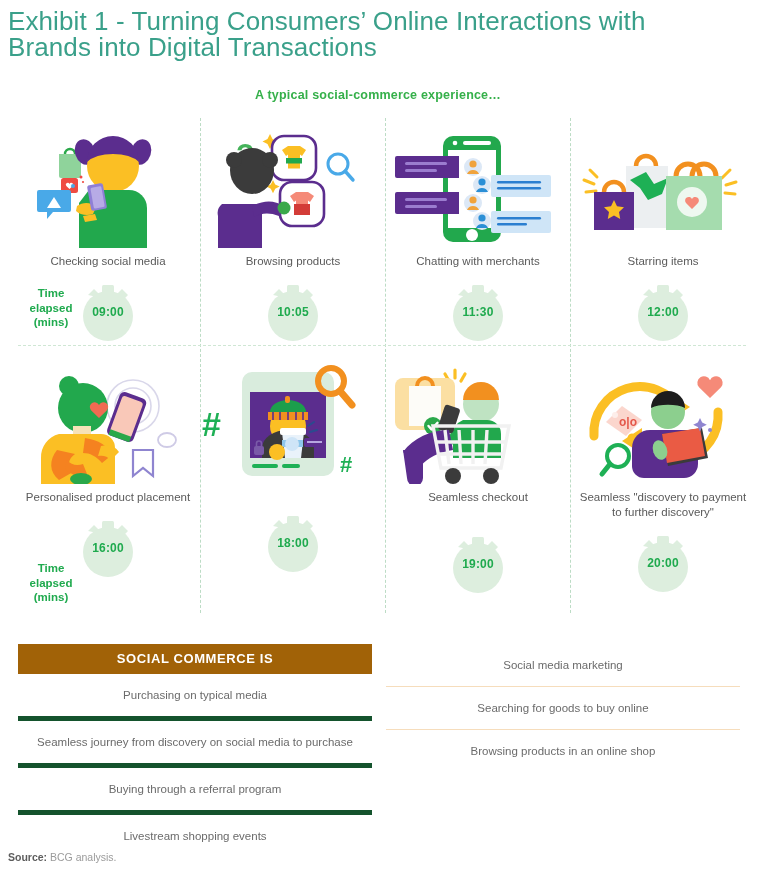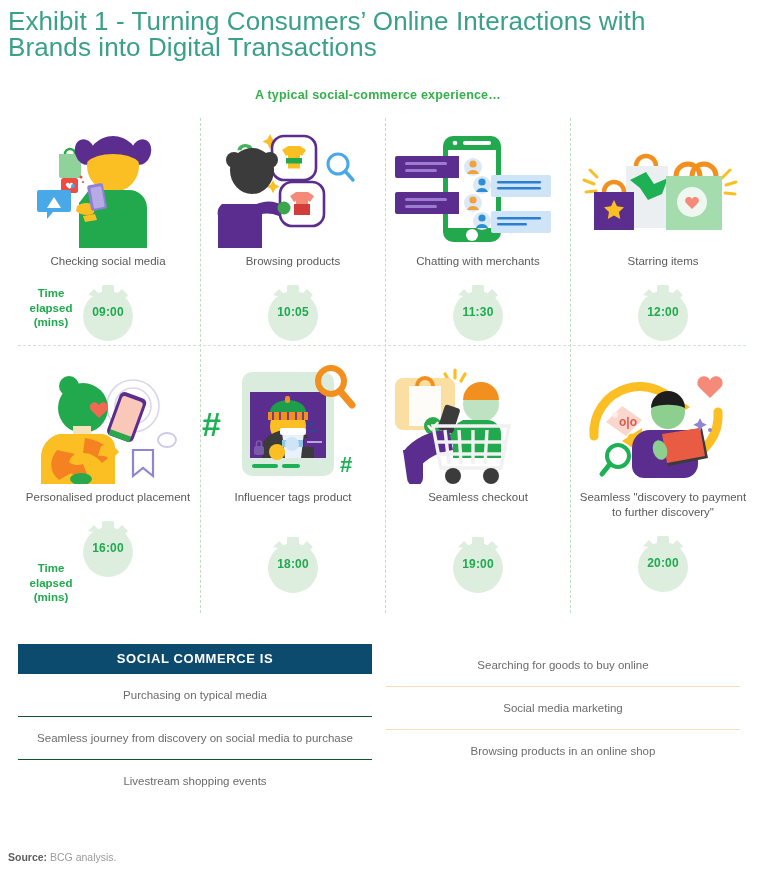--- a/index.html
+++ b/index.html
@@ -379,7 +379,6 @@
           <line x1="140" y1="27" x2="152" y2="41" stroke="#f2901f" stroke-width="7" stroke-linecap="round"></line>
         </svg>
       </div>
-      <div class="caption">Influencer tags product</div>
       <div class="watch" style="margin-top:30px;">
         <svg width="56" height="60" viewBox="0 0 56 60">
           <path d="M8 12 l6-6 8 8 h12 l8-8 6 6 -7 7 z" fill="#ddeede"></path>

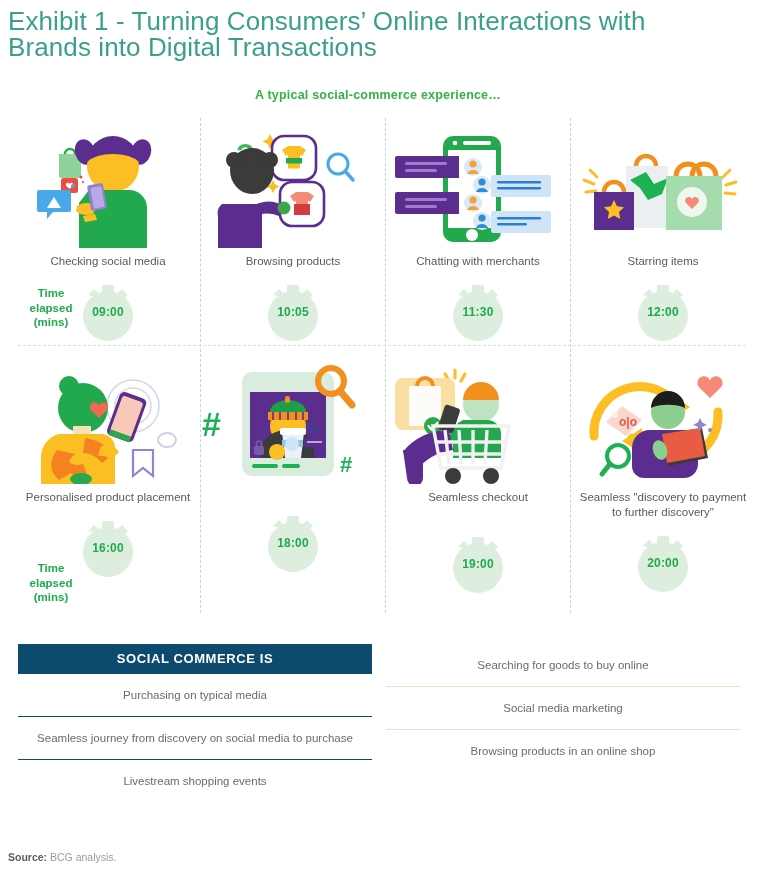--- a/index.html
+++ b/index.html
@@ -60,7 +60,7 @@
     height:30px; line-height:30px; text-align:center;
     color:#ffffff; font-weight:bold; font-size:13px; letter-spacing:.6px;
   }
-  .chead.is{background:#0c4a6e;}
+  .chead.is{background:#a16207;}
   .chead.isnot{background:#f2901f;}
   .crow{
     height:42px; line-height:42px; text-align:center;

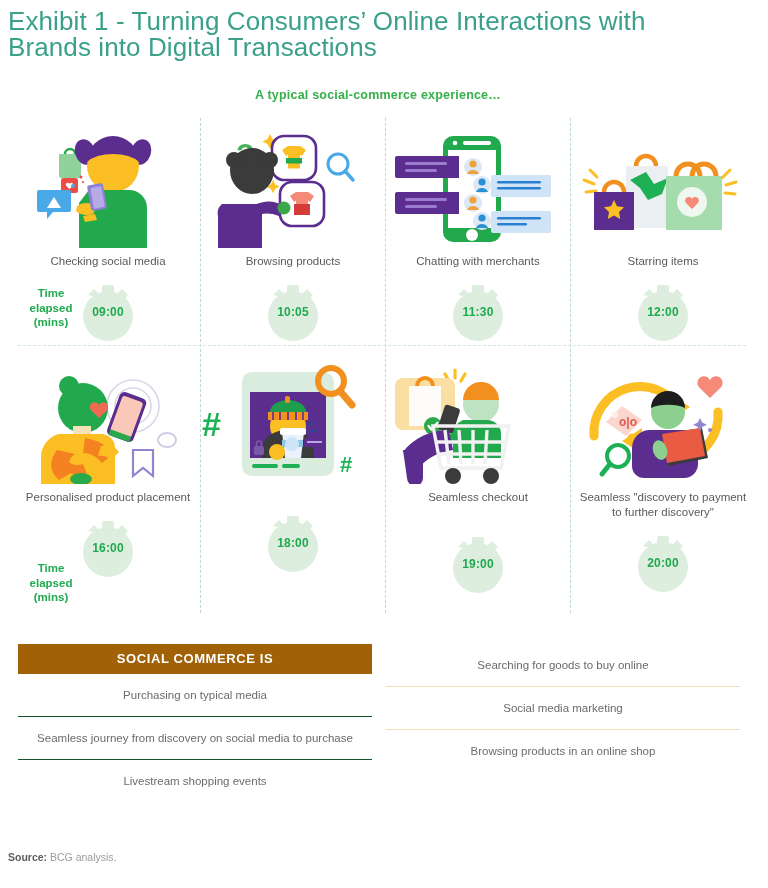--- a/index.html
+++ b/index.html
@@ -497,8 +497,8 @@
     </div>
 
     <div class="col right">
+      <div class="crow">Social media marketing</div>
       <div class="crow">Searching for goods to buy online</div>
-      <div class="crow">Social media marketing</div>
       <div class="crow">Browsing products in an online shop</div>
     </div>
 

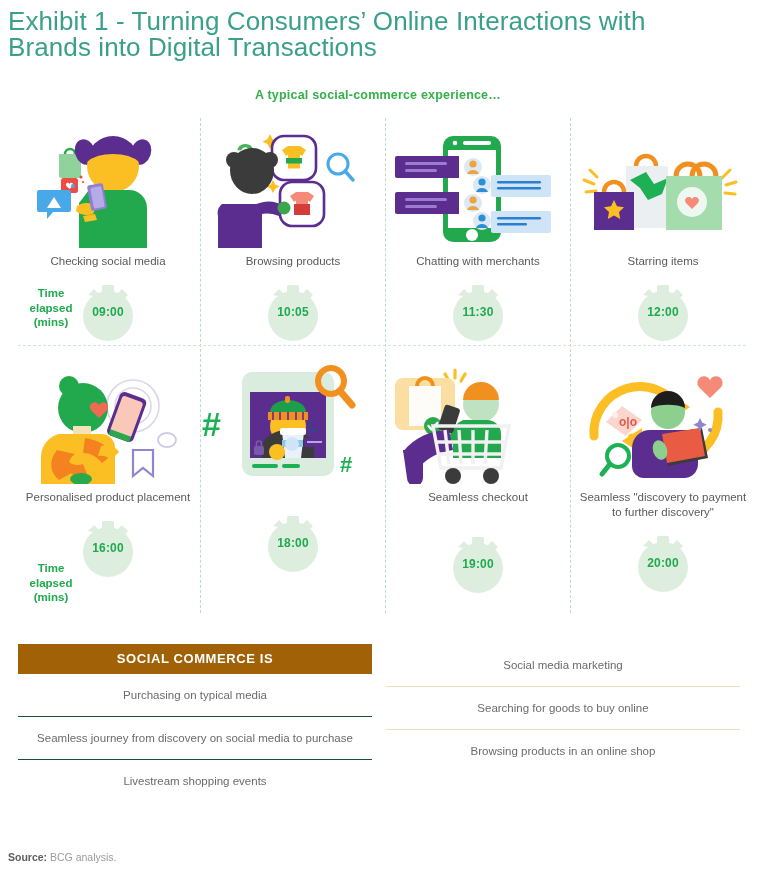--- a/index.html
+++ b/index.html
@@ -66,7 +66,7 @@
     height:42px; line-height:42px; text-align:center;
     font-size:11.5px; color:#6b6b6b;
   }
-  .crow + .crow{border-top:1px solid #14532d;}
+  .crow + .crow{border-top:5px solid #14532d;}
   .col.right .crow + .crow{border-top:1px solid #f6ddbc;}
 
   

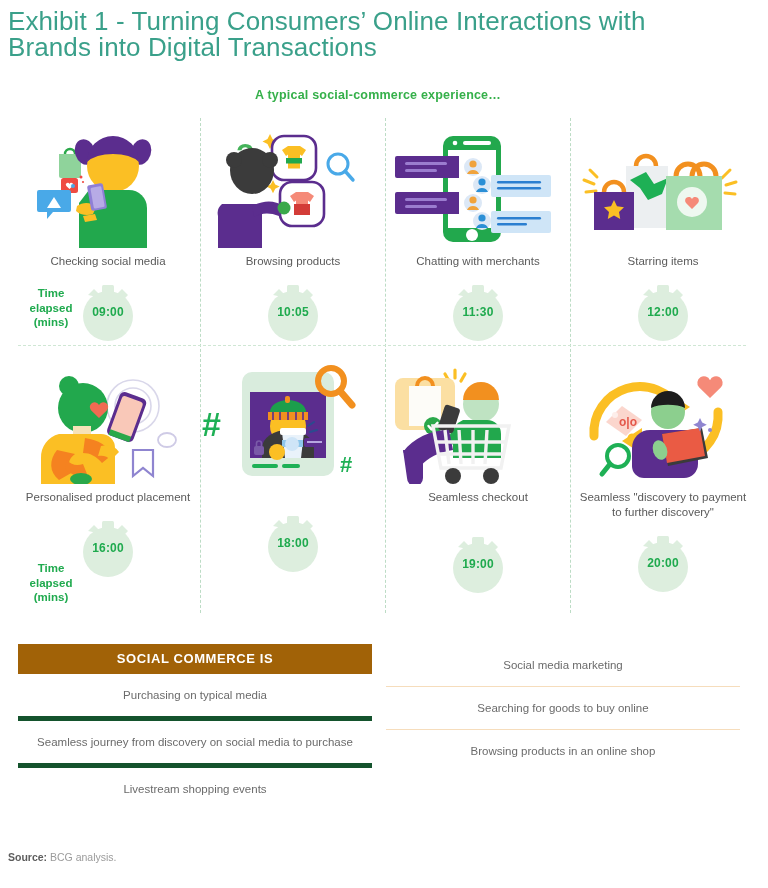--- a/index.html
+++ b/index.html
@@ -493,6 +493,7 @@
       <div class="chead is">SOCIAL COMMERCE IS</div>
       <div class="crow">Purchasing on typical media</div>
       <div class="crow">Seamless journey from discovery on social media to purchase</div>
+      <div class="crow">Buying through a referral program</div>
       <div class="crow">Livestream shopping events</div>
     </div>
 

